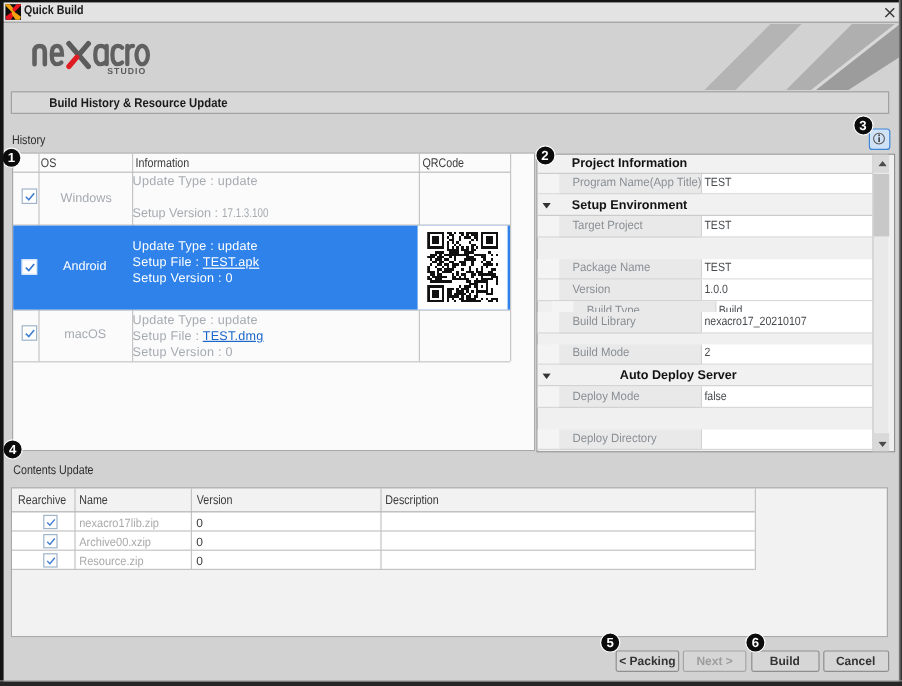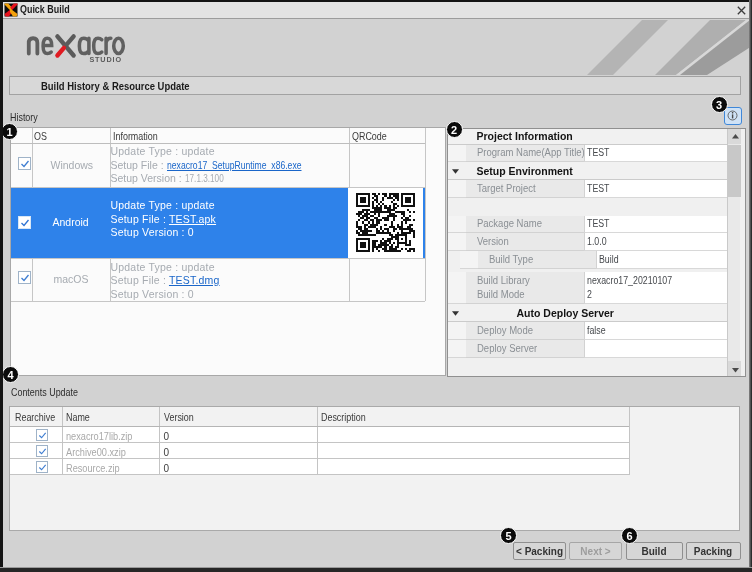--- a/index.html
+++ b/index.html
@@ -96,7 +96,6 @@
     </div>
   <div class="glabel" style="left:40px;top:31px;letter-spacing:0;">Windows</div>
   <div class="glabel" style="left:100px;top:17px;">Update Type : update</div>
-  <div class="glabel" style="left:100px;top:30.5px;letter-spacing:0;">Setup File : <span class="hlink" style="display:inline-block;transform:scaleX(0.82);transform-origin:0 0;">nexacro17_SetupRuntime_x86.exe</span></div>
   <div class="glabel" style="left:100px;top:44px;letter-spacing:0;">Setup Version : <span style="display:inline-block;transform:scaleX(0.78);transform-origin:0 0;">17.1.3.100</span></div>
 
   <div class="abs" style="left:0;top:59.5px;width:414.5px;height:70px;background:#2e82ea;"></div>

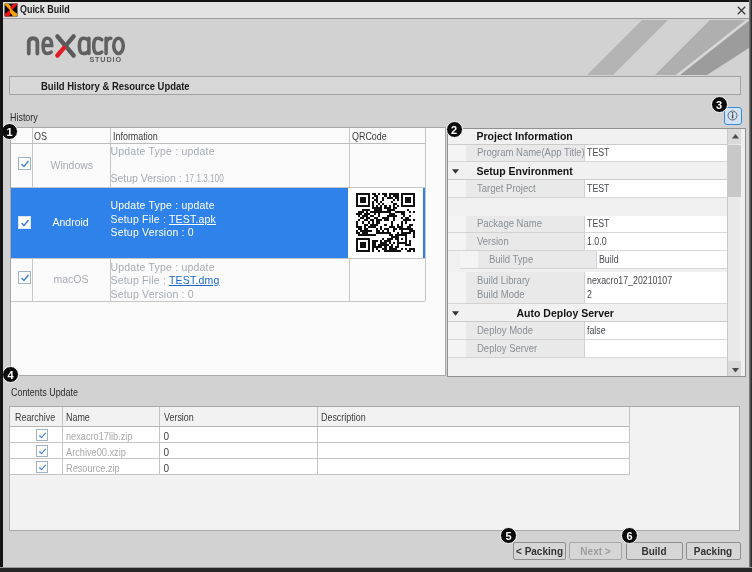--- a/index.html
+++ b/index.html
@@ -171,7 +171,7 @@
     <span class="abs" style="left:29px;top:2.9px;font-size:10px;color:#8a8f94;transform:scaleX(0.95);transform-origin:0 0;white-space:nowrap;">Build Type</span>
     <span class="abs" style="left:139.5px;top:2.9px;font-size:10px;color:#46494d;transform:scaleX(0.88);transform-origin:0 0;white-space:nowrap;">Build</span>
   </div>
-  <div class="abs" style="left:0;top:131px;width:279.5px;height:17.75px;margin-top:12px;">
+  <div class="abs" style="left:0;top:131px;width:279.5px;height:17.75px;">
     <div class="abs" style="left:0;top:0;width:18px;height:17.75px;background:#f4f4f4;border-bottom:1px solid #d6d6d6;"></div>
     <div class="abs" style="left:18px;top:0;width:118.5px;height:17.75px;background:#e9e9e9;border-bottom:1px solid #d2d2d2;"></div>
     <div class="abs" style="left:136.5px;top:0;width:143.0px;height:17.75px;background:#ffffff;border-bottom:1px solid #d8d8d8;border-left:1px solid #d2d2d2;"></div>

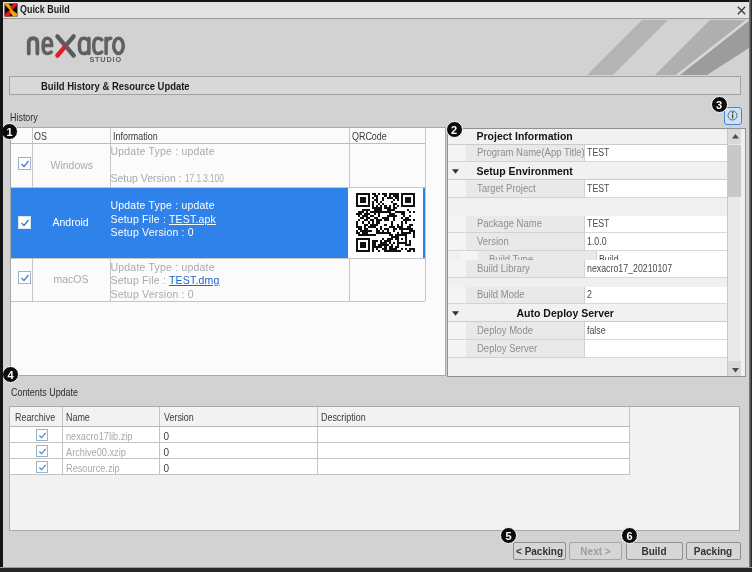--- a/index.html
+++ b/index.html
@@ -198,12 +198,6 @@
     <span class="abs" style="left:29px;top:2.9px;font-size:10px;color:#8a8f94;transform:scaleX(0.95);transform-origin:0 0;white-space:nowrap;">Deploy Mode</span>
     <span class="abs" style="left:139.5px;top:2.9px;font-size:10px;color:#46494d;transform:scaleX(0.88);transform-origin:0 0;white-space:nowrap;">false</span>
   </div>
-  <div class="abs" style="left:0;top:210.75px;width:279.5px;height:17.75px;">
-    <div class="abs" style="left:0;top:0;width:18px;height:17.75px;background:#f4f4f4;border-bottom:1px solid #d6d6d6;"></div>
-    <div class="abs" style="left:18px;top:0;width:118.5px;height:17.75px;background:#e9e9e9;border-bottom:1px solid #d2d2d2;"></div>
-    <div class="abs" style="left:136.5px;top:0;width:143.0px;height:17.75px;background:#ffffff;border-bottom:1px solid #d8d8d8;border-left:1px solid #d2d2d2;"></div>
-    <span class="abs" style="left:29px;top:2.9px;font-size:10px;color:#8a8f94;transform:scaleX(0.95);transform-origin:0 0;white-space:nowrap;">Deploy Server</span>
-  </div>
 
   <div class="abs" style="left:279.5px;top:0;width:13px;height:246.5px;background:#e9e9e9;border-left:1px solid #c9c9c9;">
     <div class="abs" style="left:0;top:0;width:13px;height:15px;background:#d9d9d9;"></div>

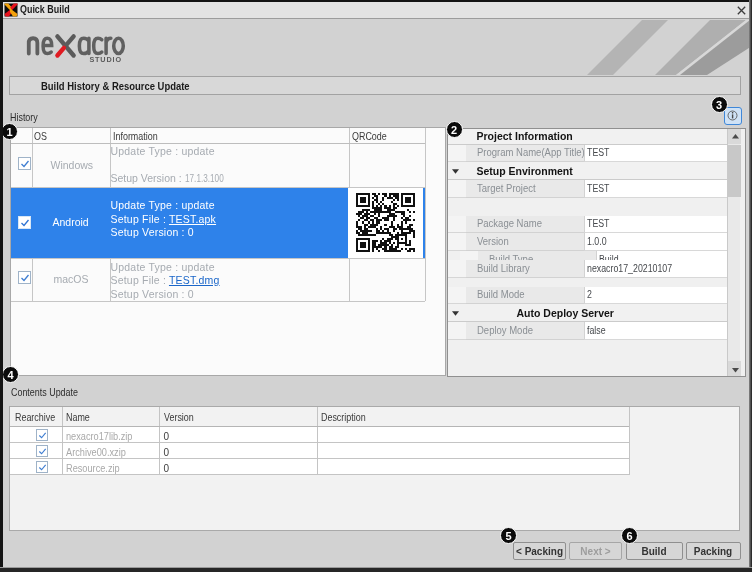--- a/index.html
+++ b/index.html
@@ -198,6 +198,12 @@
     <span class="abs" style="left:29px;top:2.9px;font-size:10px;color:#8a8f94;transform:scaleX(0.95);transform-origin:0 0;white-space:nowrap;">Deploy Mode</span>
     <span class="abs" style="left:139.5px;top:2.9px;font-size:10px;color:#46494d;transform:scaleX(0.88);transform-origin:0 0;white-space:nowrap;">false</span>
   </div>
+  <div class="abs" style="left:0;top:228.50px;width:279.5px;height:17.75px;">
+    <div class="abs" style="left:0;top:0;width:18px;height:17.75px;background:#f4f4f4;border-bottom:1px solid #d6d6d6;"></div>
+    <div class="abs" style="left:18px;top:0;width:118.5px;height:17.75px;background:#e9e9e9;border-bottom:1px solid #d2d2d2;"></div>
+    <div class="abs" style="left:136.5px;top:0;width:143.0px;height:17.75px;background:#ffffff;border-bottom:1px solid #d8d8d8;border-left:1px solid #d2d2d2;"></div>
+    <span class="abs" style="left:29px;top:2.9px;font-size:10px;color:#8a8f94;transform:scaleX(0.95);transform-origin:0 0;white-space:nowrap;">Deploy Directory</span>
+  </div>
 
   <div class="abs" style="left:279.5px;top:0;width:13px;height:246.5px;background:#e9e9e9;border-left:1px solid #c9c9c9;">
     <div class="abs" style="left:0;top:0;width:13px;height:15px;background:#d9d9d9;"></div>

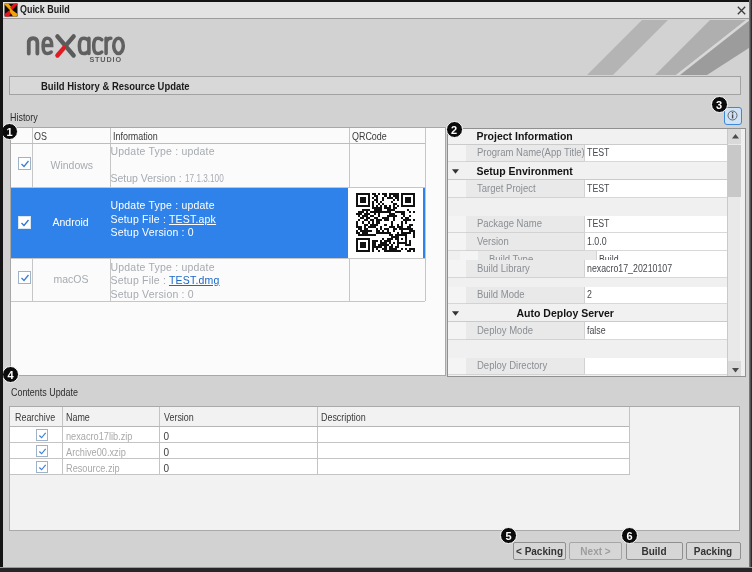--- a/index.html
+++ b/index.html
@@ -265,7 +265,7 @@
 <div class="abs" style="left:513px;top:542px;width:53px;height:18px;background:#d6d6d6;border:1px solid #8f8f8f;border-radius:2px;text-align:center;font-size:10px;font-weight:bold;color:#333;line-height:17px;white-space:nowrap;z-index:2;">&lt; Packing</div>
 <div class="abs" style="left:569px;top:542px;width:53px;height:18px;background:#d6d6d6;border:1px solid #a6a6a6;border-radius:2px;text-align:center;font-size:10px;font-weight:bold;color:#9d9d9d;line-height:17px;white-space:nowrap;z-index:2;">Next &gt;</div>
 <div class="abs" style="left:625.5px;top:542px;width:57px;height:18px;background:#d6d6d6;border:1px solid #8f8f8f;border-radius:2px;text-align:center;font-size:10px;font-weight:bold;color:#333;line-height:17px;white-space:nowrap;z-index:2;">Build</div>
-<div class="abs" style="left:685.5px;top:542px;width:55px;height:18px;background:#d6d6d6;border:1px solid #8f8f8f;border-radius:2px;text-align:center;font-size:10px;font-weight:bold;color:#333;line-height:17px;white-space:nowrap;z-index:2;">Packing</div>
+<div class="abs" style="left:685.5px;top:542px;width:55px;height:18px;background:#d6d6d6;border:1px solid #8f8f8f;border-radius:2px;text-align:center;font-size:10px;font-weight:bold;color:#333;line-height:17px;white-space:nowrap;z-index:2;">Cancel</div>
 
 <div class="abs" style="left:723.5px;top:106.5px;width:18px;height:18px;background:#cfe2f6;border:1.5px solid #3f87d8;border-radius:3px;z-index:20;">
   <svg class="abs" style="left:2px;top:2px;" width="11" height="11" viewBox="0 0 11 11">

